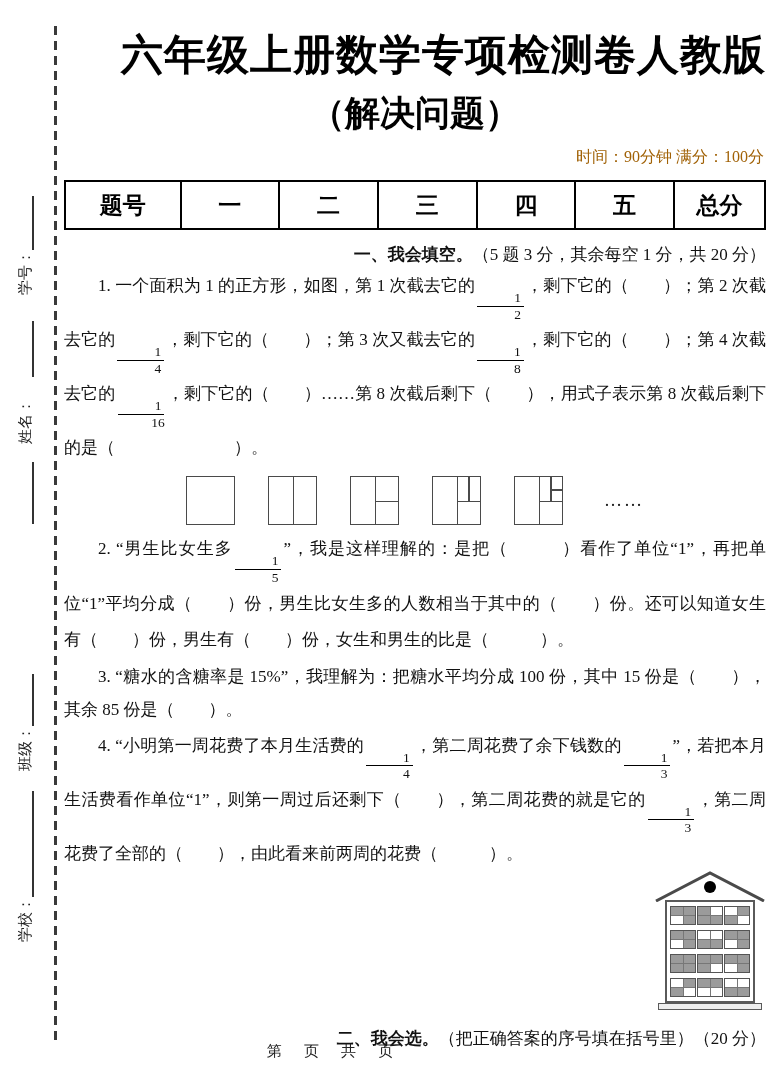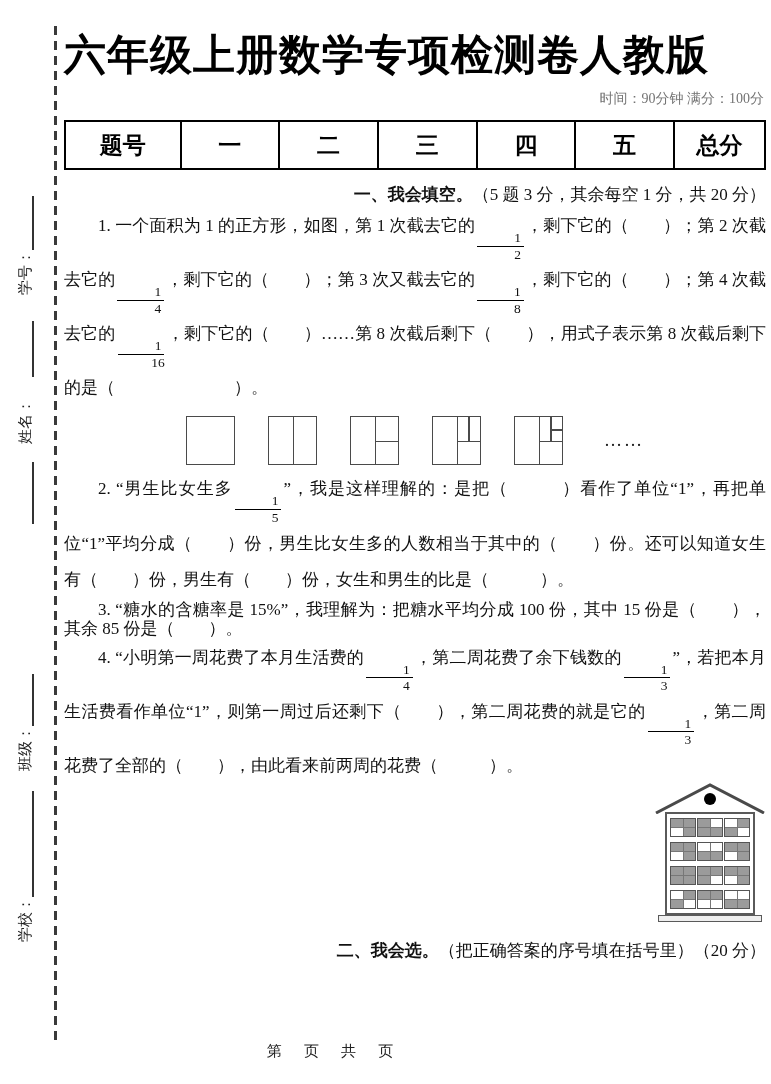--- a/index.html
+++ b/index.html
@@ -29,7 +29,7 @@
   
   .content{position:absolute;left:64px;top:0;width:702px;}
   .title{
-    margin-top:30px;text-align:left;
+    margin-top:30px;text-align:right;
     font-family:"Liberation Sans", sans-serif;
     font-weight:900;font-size:42px;line-height:1.2;letter-spacing:1px;color:#000;
   }

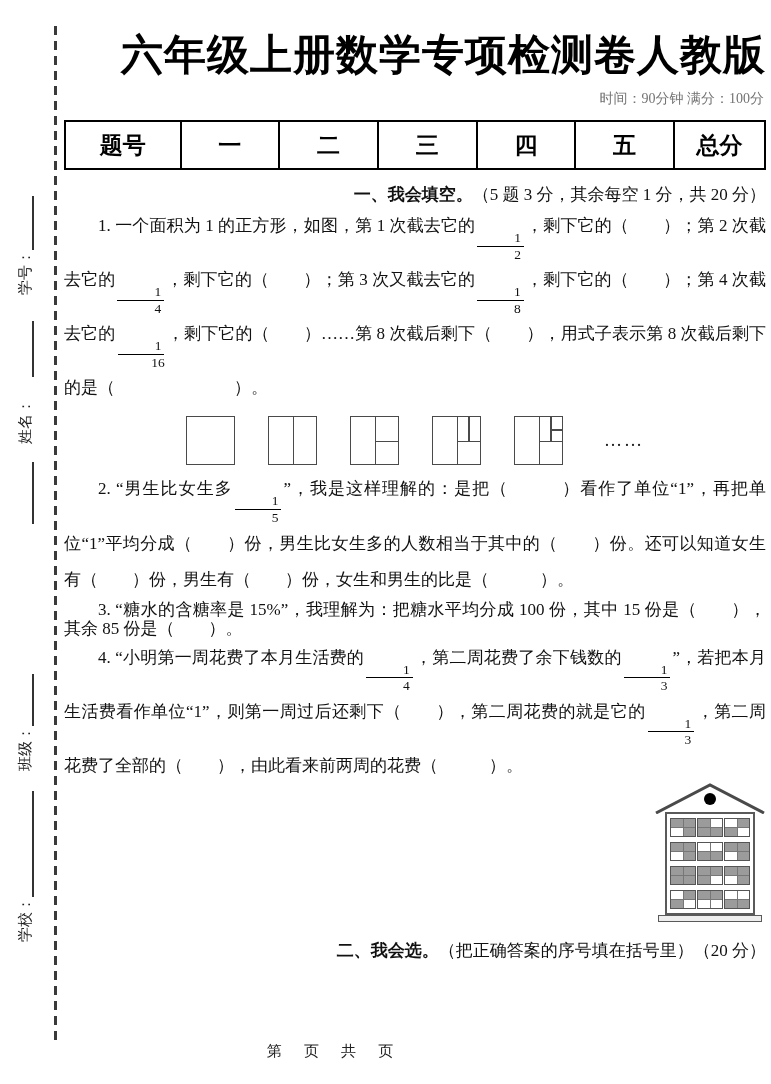--- a/index.html
+++ b/index.html
@@ -112,6 +112,7 @@
   <div class="content">
 
     <div class="title">六年级上册数学专项检测卷人教版</div>
+    <div class="subtitle">（解决问题）</div>
     <div class="meta">时间：90分钟 满分：100分</div>
 
     <table class="score">

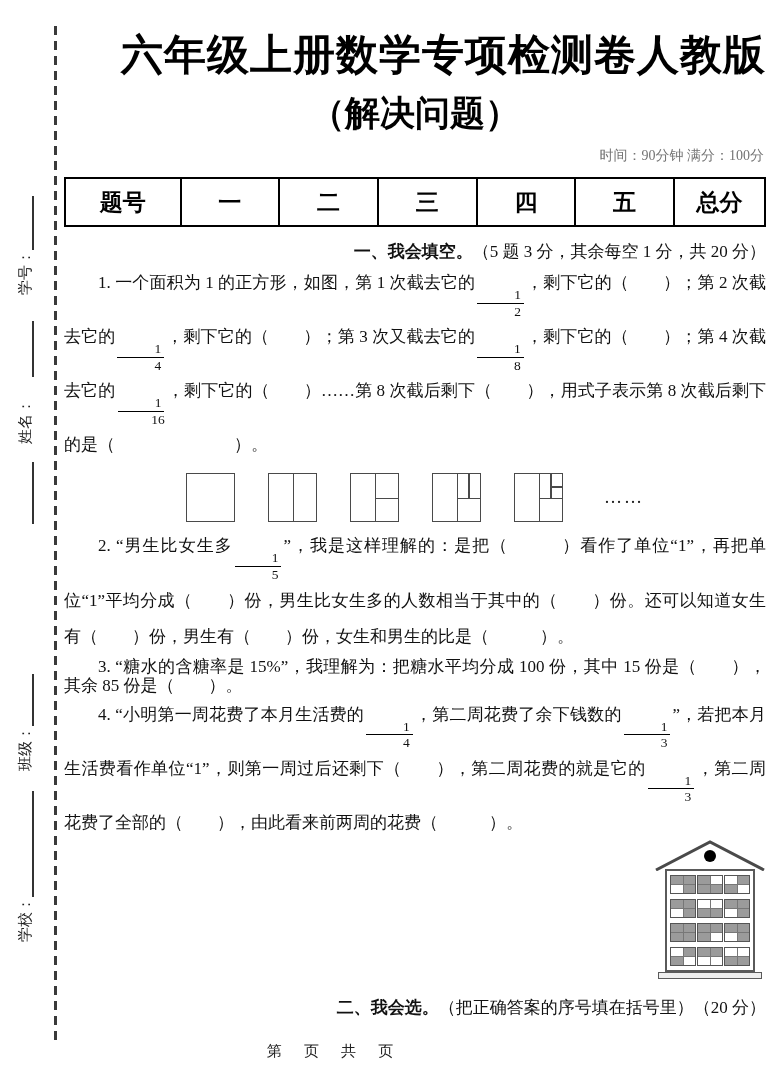--- a/index.html
+++ b/index.html
@@ -38,7 +38,7 @@
     font-family:"Liberation Sans", sans-serif;
     font-weight:900;font-size:35px;color:#000;
   }
-  .meta{margin-top:10px;text-align:right;font-size:14px;color:#737373;padding-right:2px;}
+  .meta{margin-top:10px;text-align:right;font-size:16px;color:#a16207;padding-right:2px;}
   
   table.score{
     margin-top:12px;width:100%;border-collapse:collapse;table-layout:fixed;

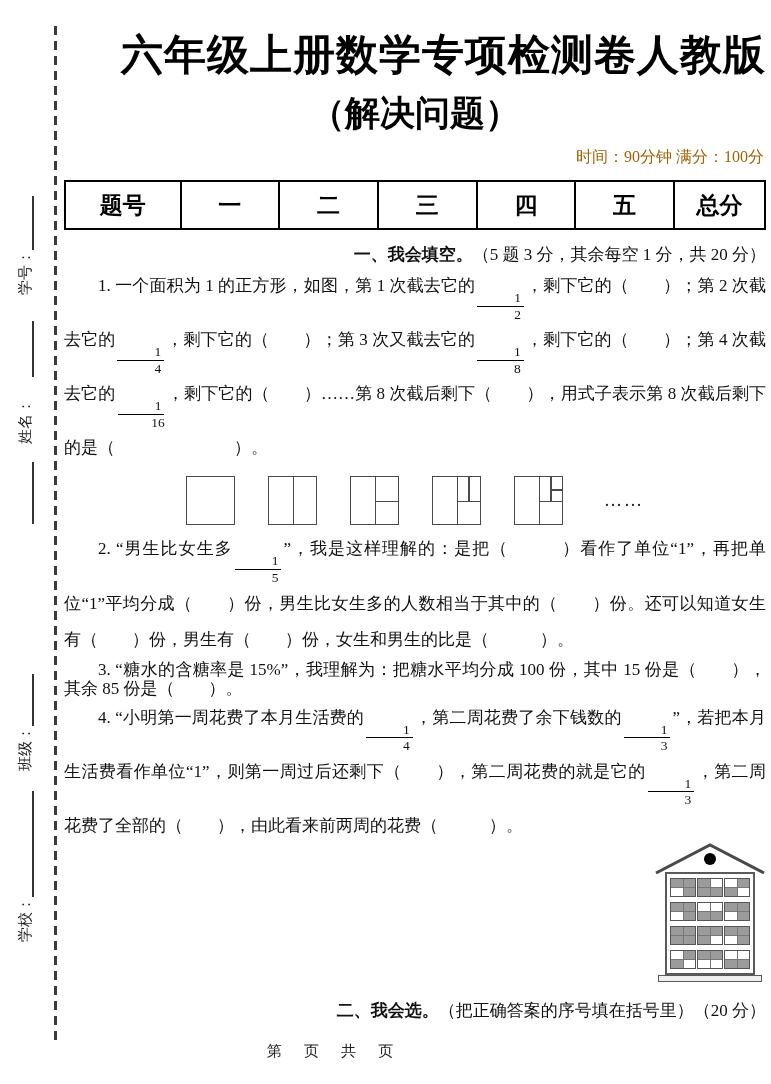--- a/index.html
+++ b/index.html
@@ -52,7 +52,7 @@
   
   .sec-head{margin:13px 0 0 0;font-size:17px;text-align:right;}
   .sec-head b{font-family:"Liberation Sans", sans-serif;font-weight:bold;}
-  p.q{margin:2px 0 0 0;font-size:17px;line-height:19px;text-indent:2em;text-align:justify;}
+  p.q{margin:2px 0 0 0;font-size:17px;line-height:33px;text-indent:2em;text-align:justify;}
   p.q.tall{line-height:36px;}
   .frac{
     display:inline-flex;flex-direction:column;align-items:center;

